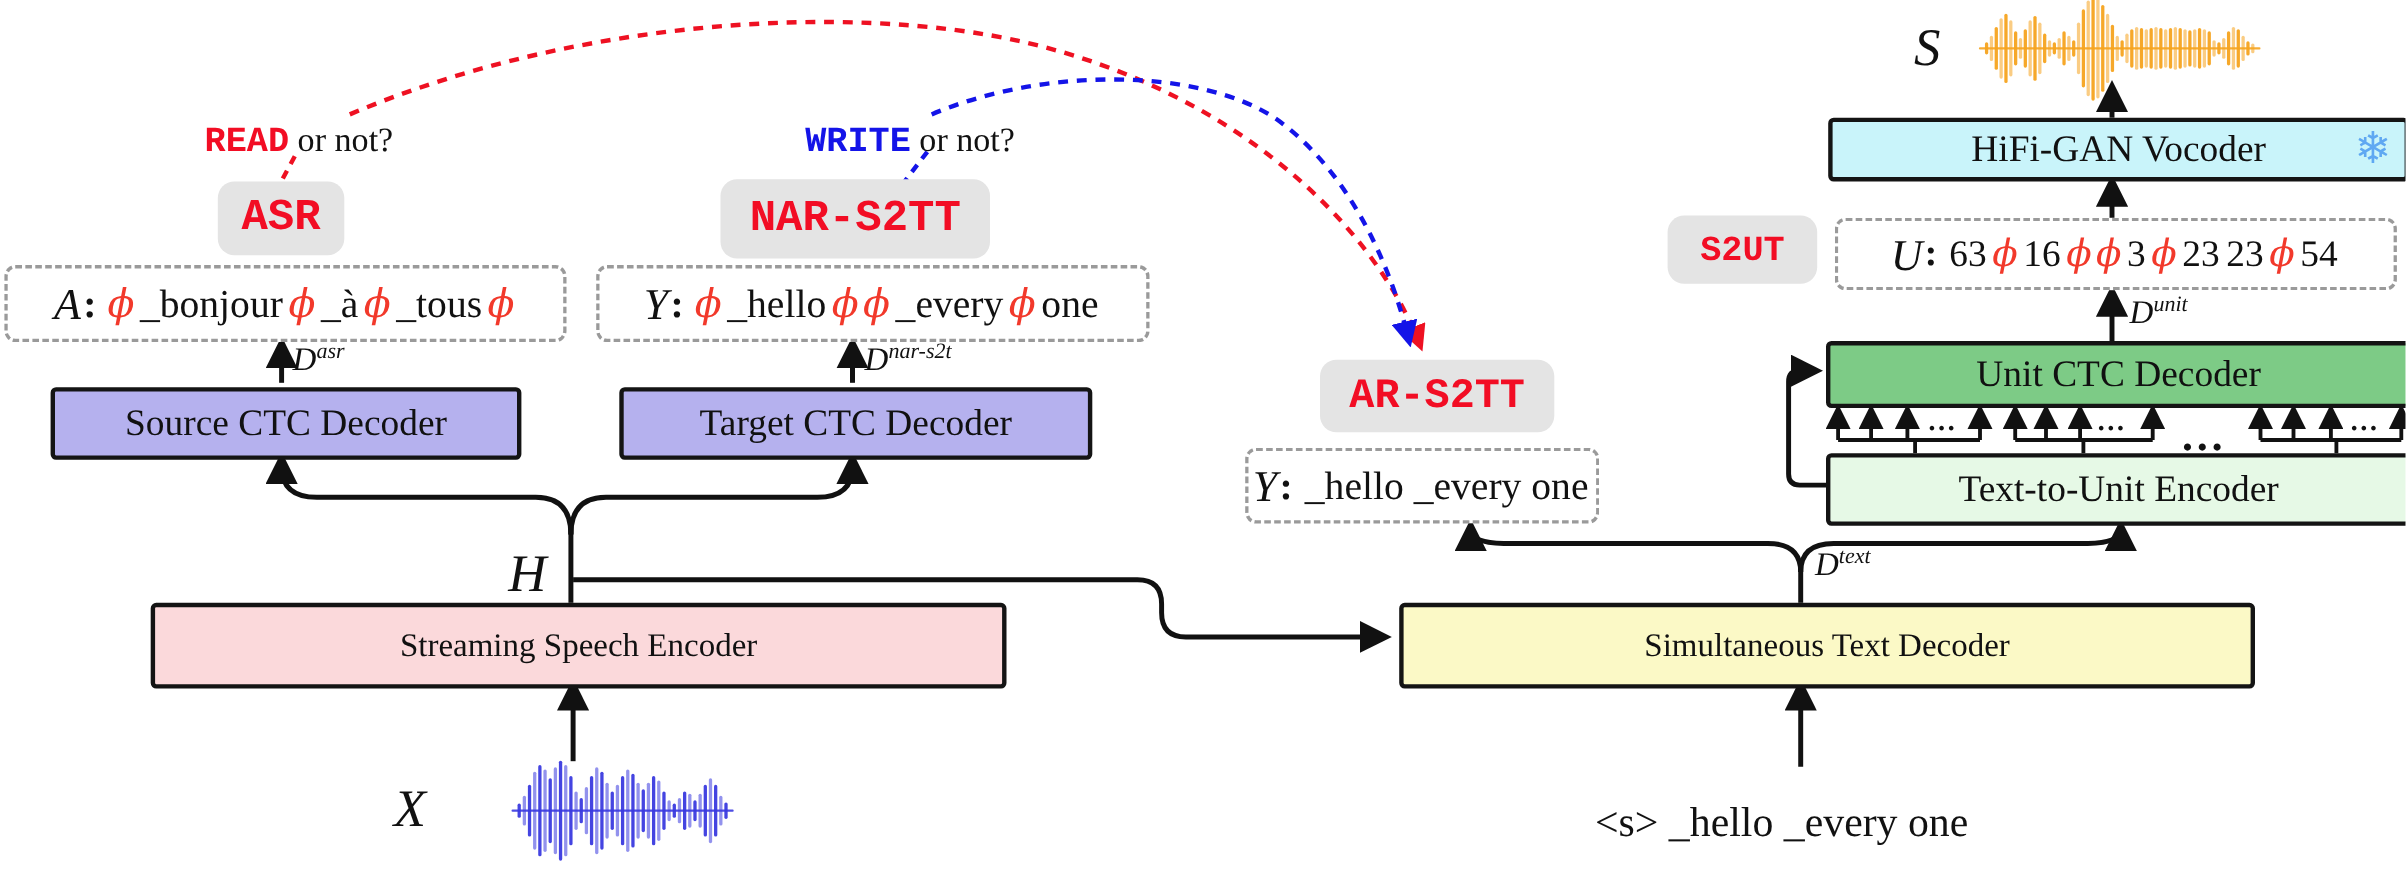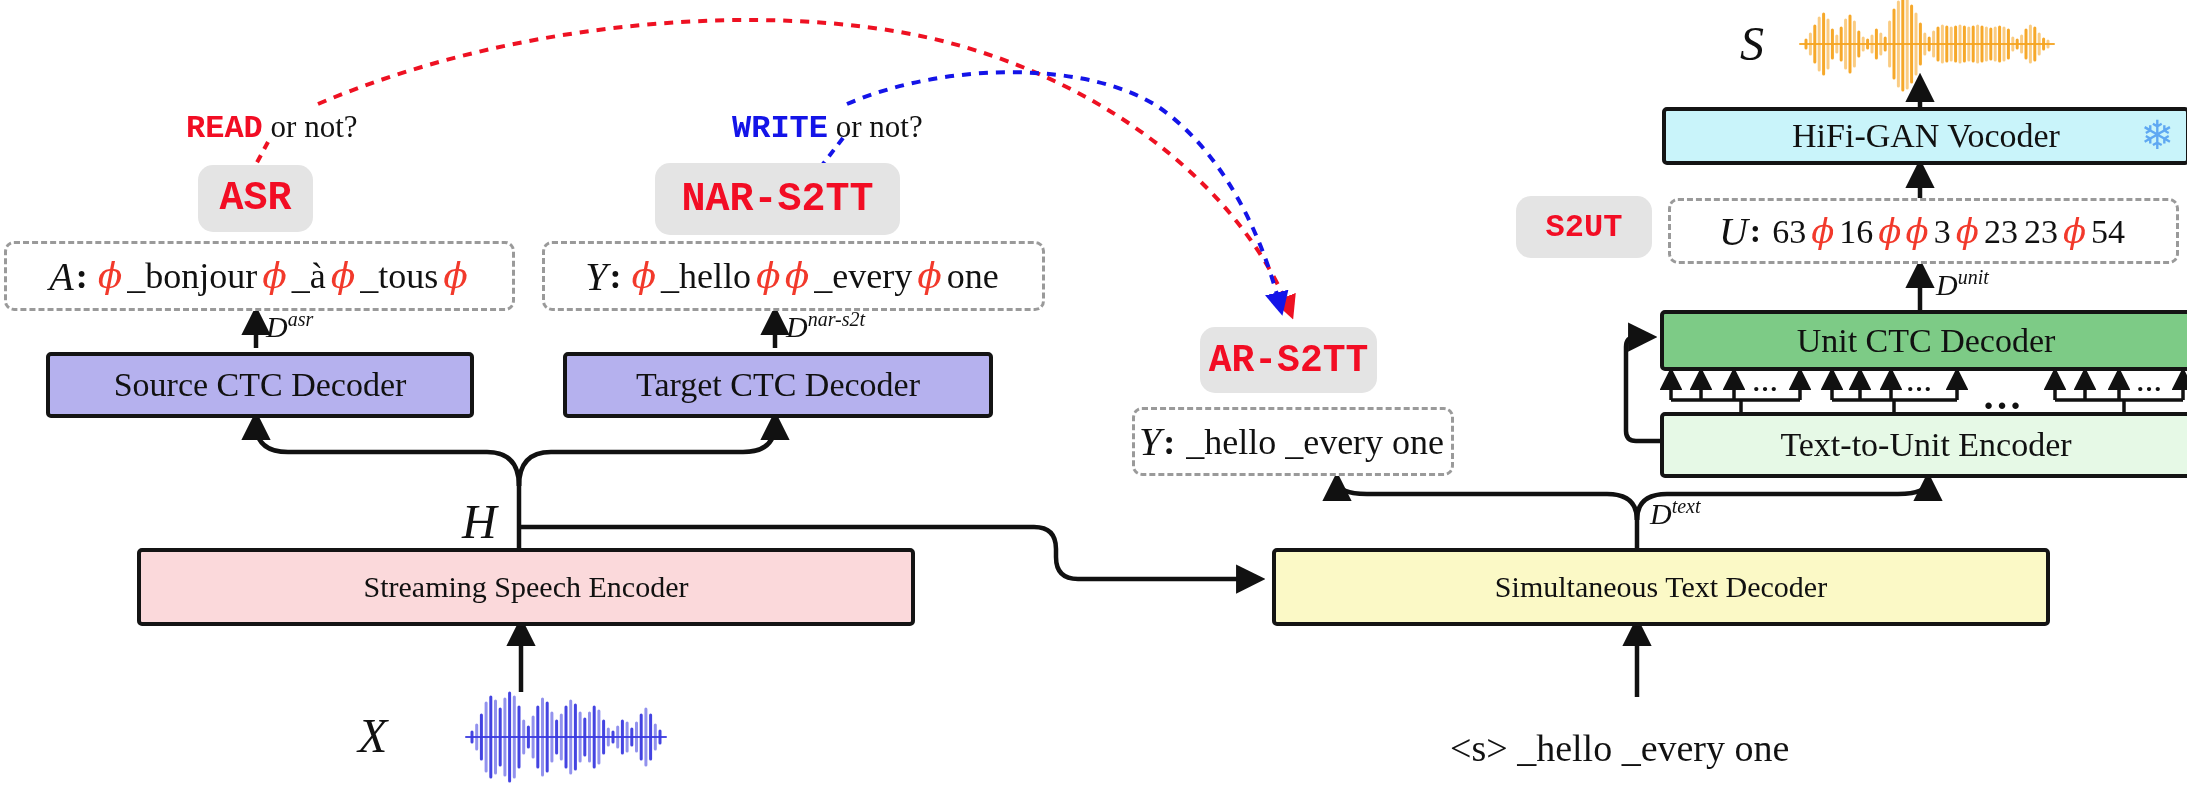--- a/index.html
+++ b/index.html
@@ -221,7 +221,7 @@
 
   <div class="chip" style="left:198px;top:165px;width:115px;height:67px;font-size:40px;">ASR</div>
   <div class="chip" style="left:655px;top:163px;width:245px;height:72px;font-size:40px;">NAR-S2TT</div>
-  <div class="chip" style="left:1200px;top:327px;width:177px;height:66px;font-size:38px;">AR-S2TT</div>
+  <div class="chip" style="left:1200px;top:327px;width:213px;height:66px;font-size:38px;">AR-S2TT</div>
   <div class="chip" style="left:1516px;top:196px;width:136px;height:62px;font-size:32px;">S2UT</div>
 
   <div class="seqbox" style="left:4px;top:241px;width:505px;height:64px;">

